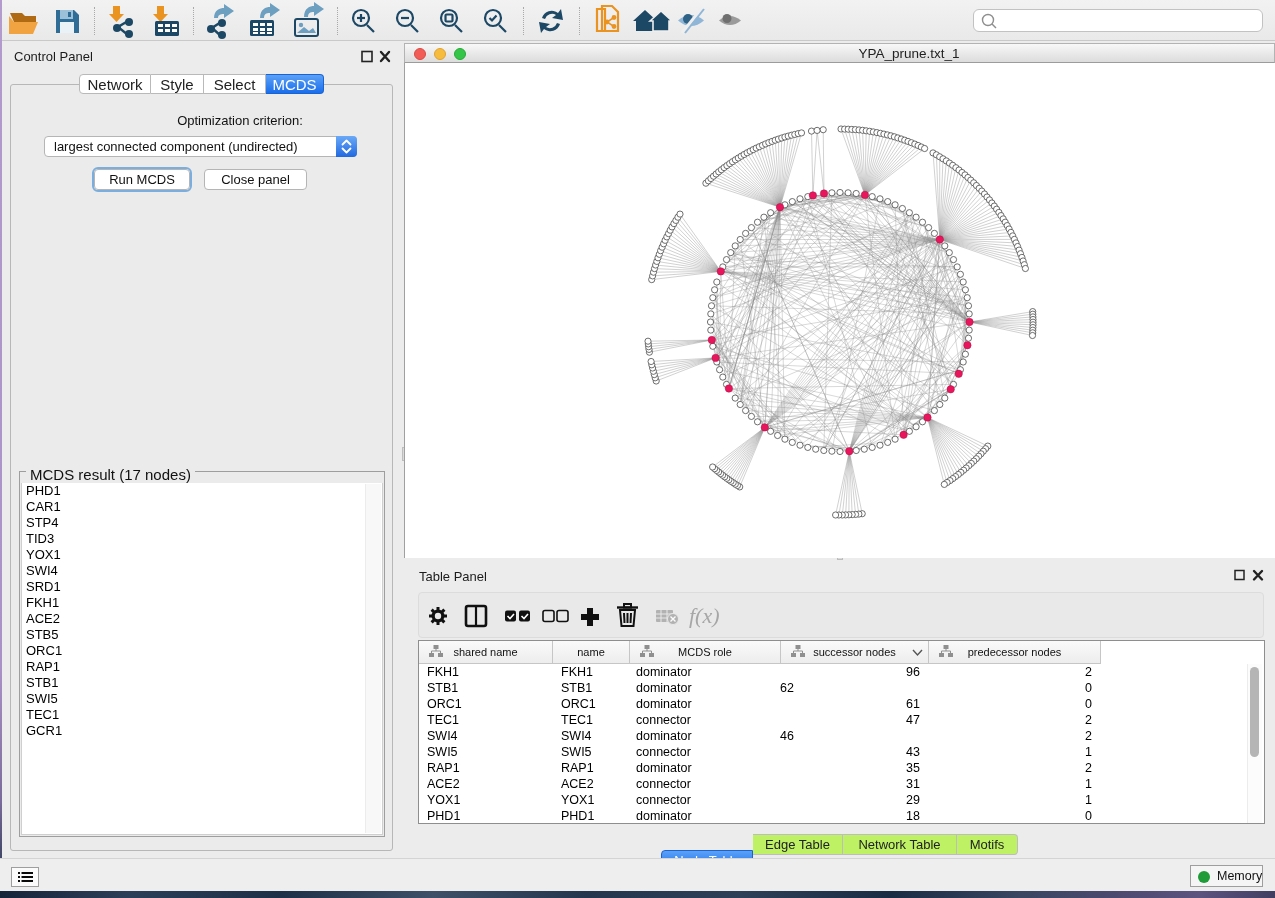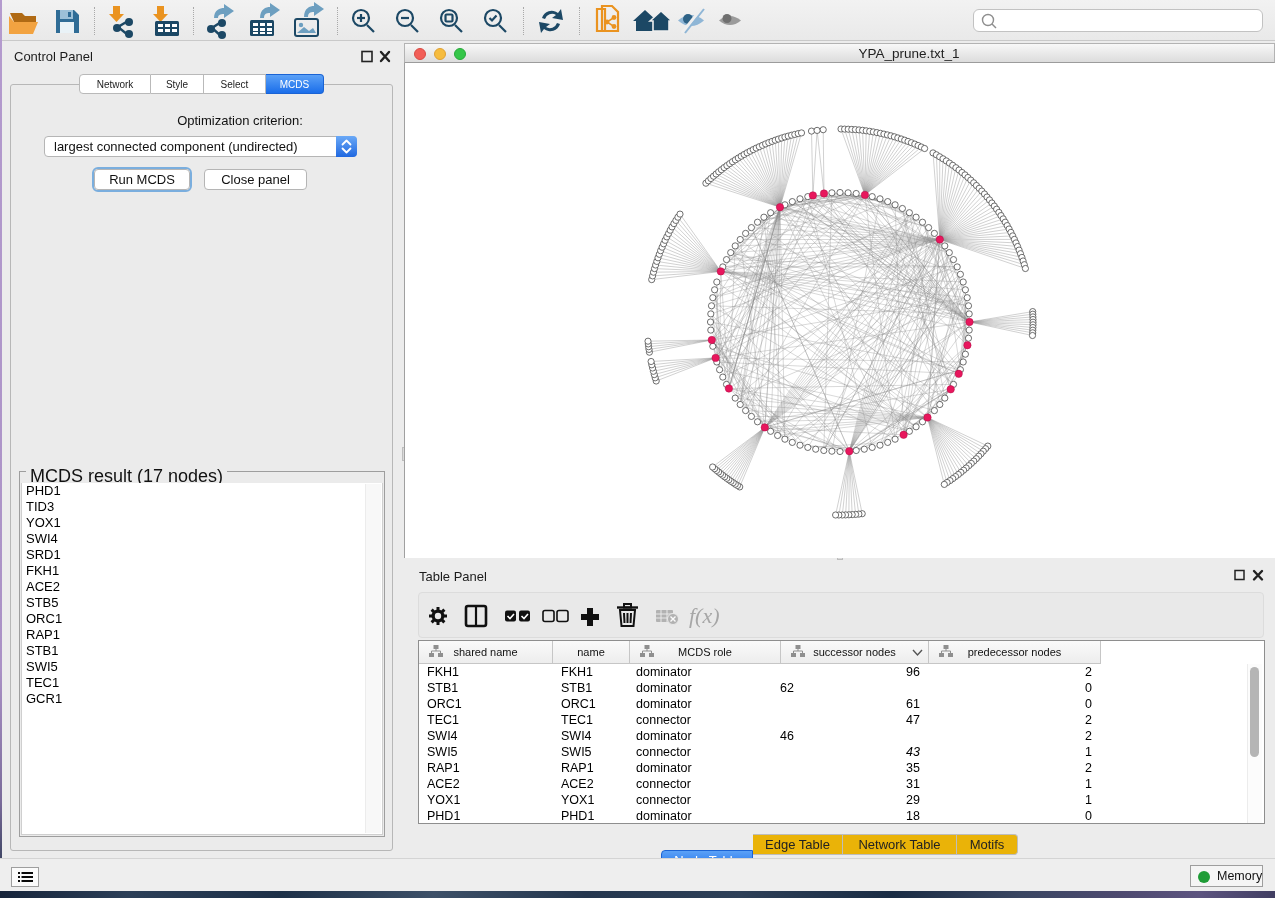--- a/index.html
+++ b/index.html
@@ -17,7 +17,7 @@
 .winbtn { position:absolute; top:50px; }
 #tabrow { position:absolute; left:77px; top:74px; height:20px; }
 .tab { position:absolute; top:0; height:20px; background:#fff; border:1px solid #b9b9b9; color:#222;
-       font-size:10px; text-align:center; line-height:19px; }
+       font-size:15px; text-align:center; line-height:19px; }
 .tab.sel { background:linear-gradient(#5ba1f7,#1a6eea); color:#fff; border-color:#1a63d4; }
 #tabpane { left:10px; top:84px; width:383px; height:767px; border:1px solid #b7b7b7; border-radius:3px; background:#ebebeb; }
 #optlabel { left:0px; top:113px; width:400px; text-align:center; font-size:13px; color:#111;margin-left:40px; }

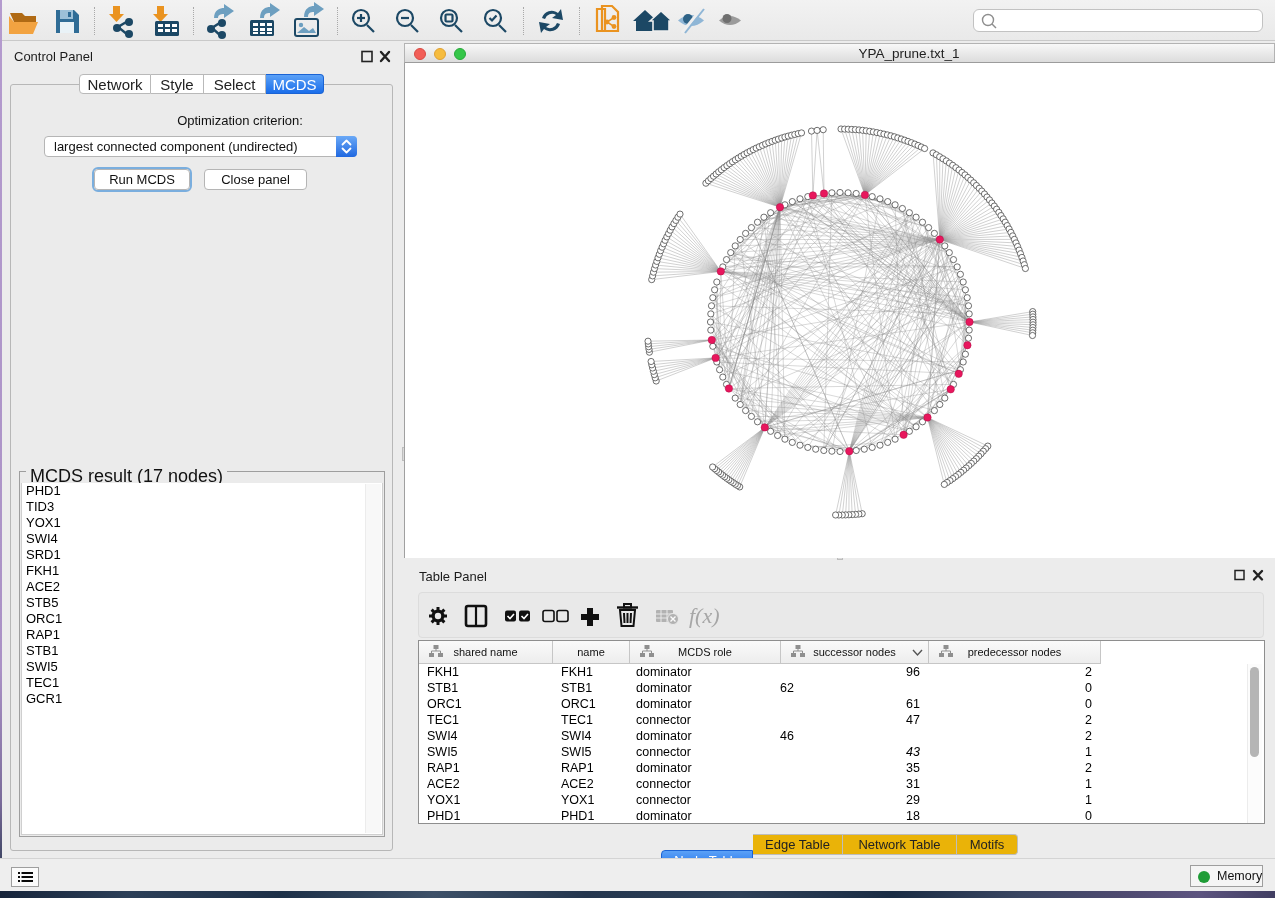--- a/index.html
+++ b/index.html
@@ -29,7 +29,7 @@
        font-size:13px; color:#111; text-align:center; line-height:19px; }
 #runbtn-ring { left:92px; top:167px; width:100px; height:25px; border:2px solid #7aaede; border-radius:6px; background:transparent; }
 #groupbox { left:19px; top:471px; width:366px; height:366px; border:1px solid #9e9e9e; }
-#grouplabel { left:26px; top:466px; background:#ebebeb; padding:0 4px; font-size:18px; color:#111; }
+#grouplabel { left:26px; top:466px; background:#ebebeb; padding:0 4px; font-size:15px; color:#111; }
 #mcdslist { left:21px; top:483px; width:362px; height:352px; background:#fff; border:1px solid #cfcfcf; border-top:none;
             font-size:13px; color:#000; }
 #mcdslist div { height:16px; line-height:16px; padding-left:4px; }

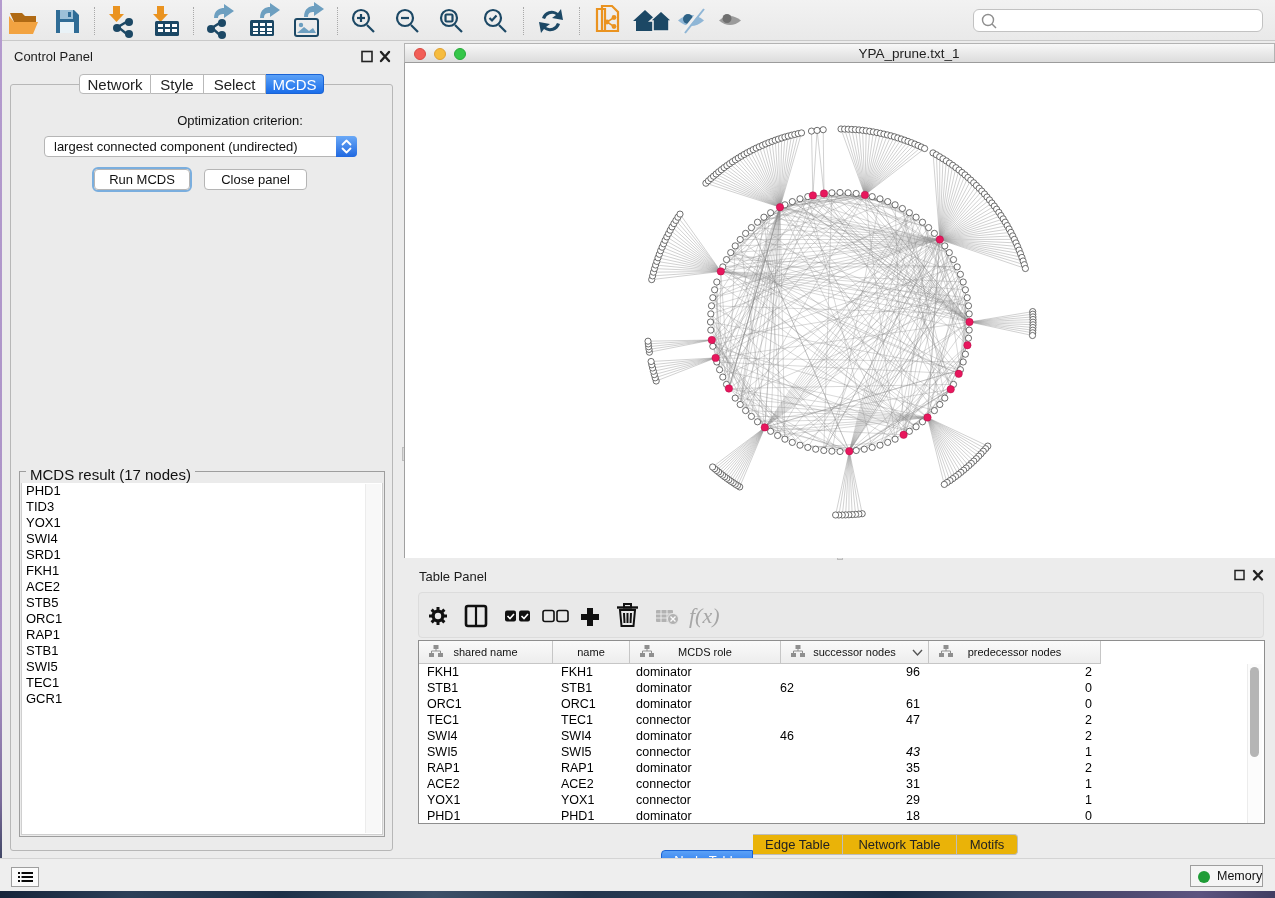--- a/index.html
+++ b/index.html
@@ -211,6 +211,7 @@
 <div class="abs" id="grouplabel">MCDS result (17 nodes)</div>
 <div class="abs" id="mcdslist">
 <div>PHD1</div>
+    <div>CAR1</div>
     <div>TID3</div>
     <div>YOX1</div>
     <div>SWI4</div>

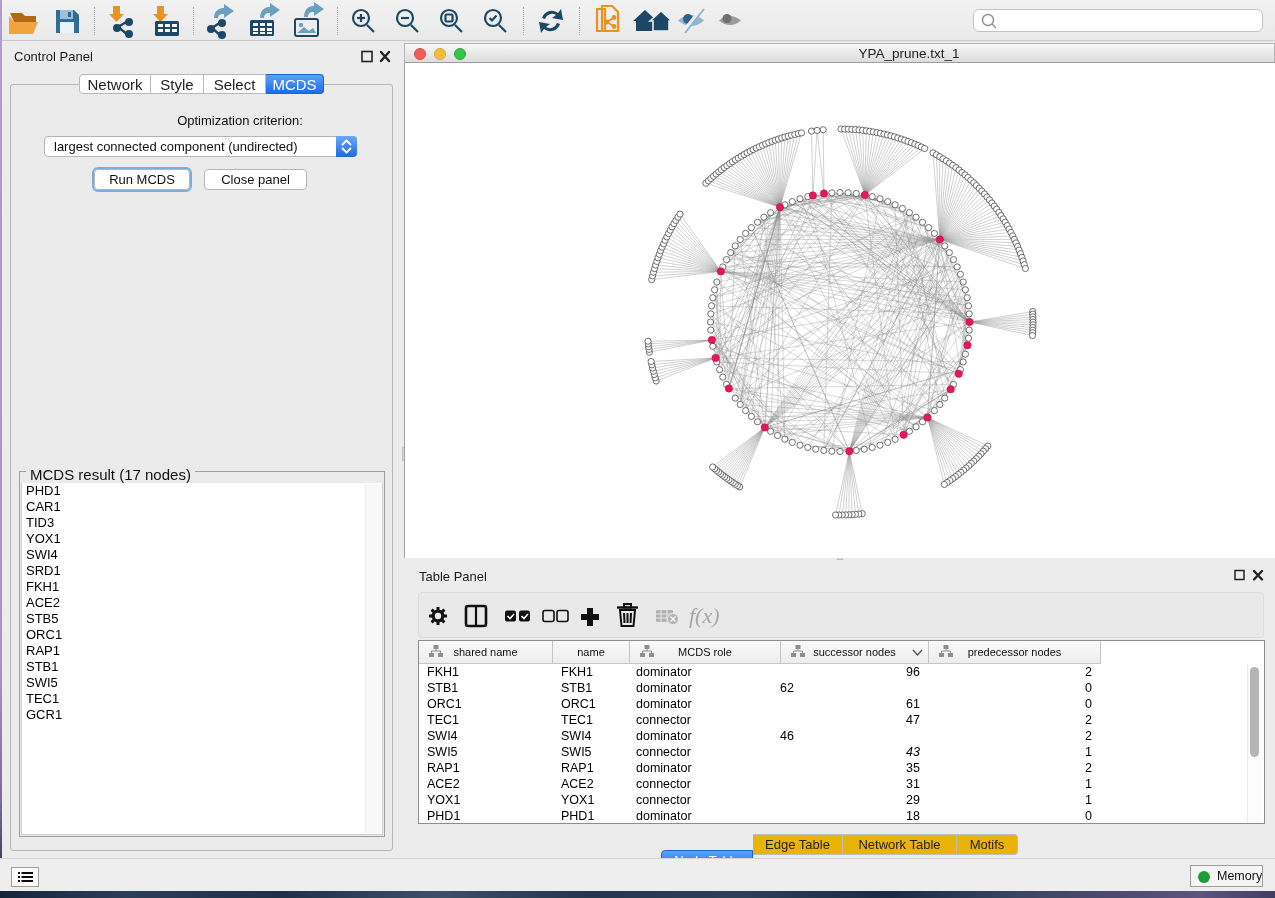--- a/index.html
+++ b/index.html
@@ -212,6 +212,7 @@
 <div class="abs" id="mcdslist">
 <div>PHD1</div>
     <div>CAR1</div>
+    <div>STP4</div>
     <div>TID3</div>
     <div>YOX1</div>
     <div>SWI4</div>

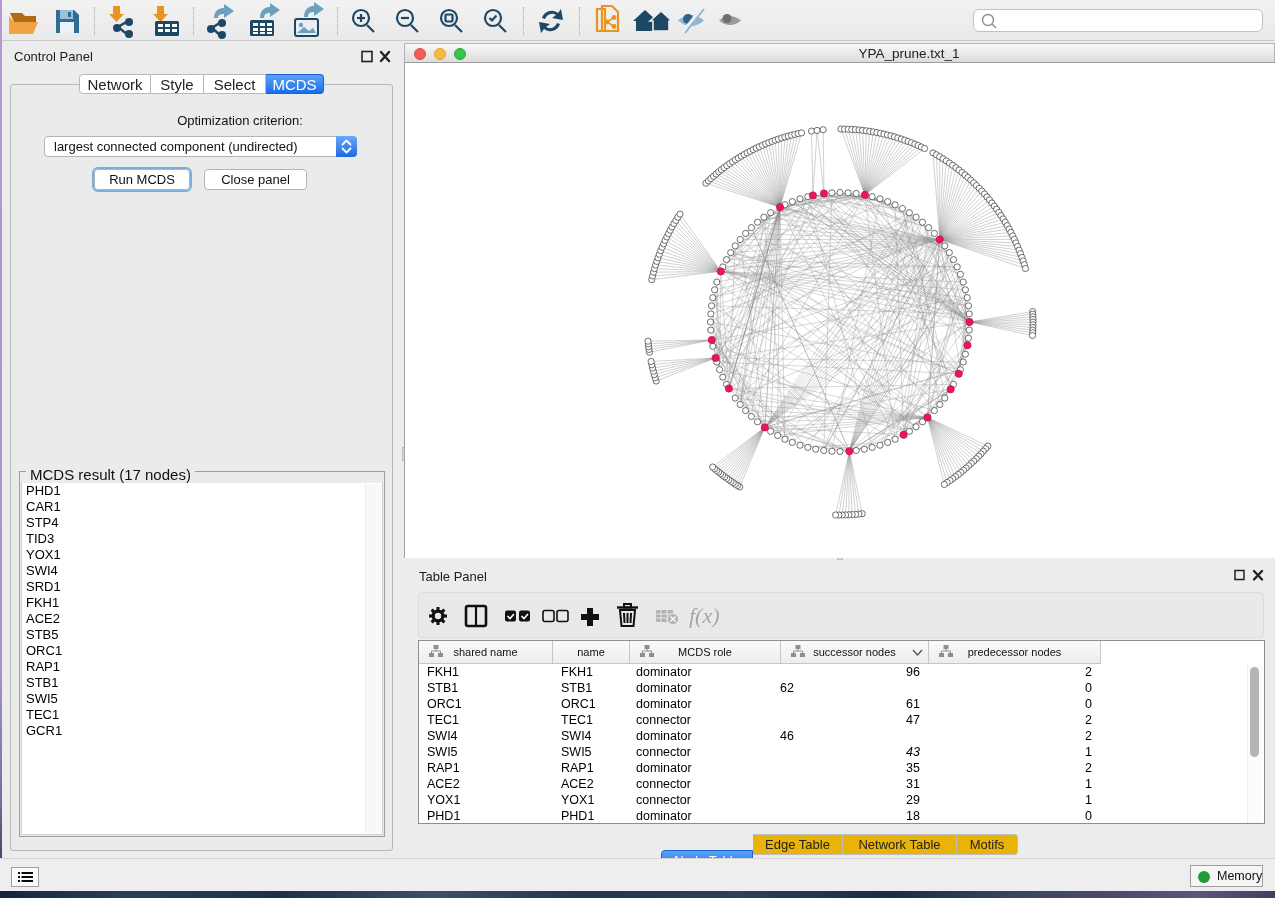--- a/index.html
+++ b/index.html
@@ -1179,7 +1179,7 @@
     <div class="tc" style="left:9px;">SWI5</div>
     <div class="tc" style="left:143px;">SWI5</div>
     <div class="tc" style="left:218px;">connector</div>
-    <div class="tc" style="left:362px; width:140px; text-align:right;font-style:italic;">43</div>
+    <div class="tc" style="left:362px; width:140px; text-align:right;">43</div>
     <div class="tc" style="left:510px; width:164px; text-align:right;">1</div>
   </div>
 <div class="trow" style="left:418px; top:760px;">

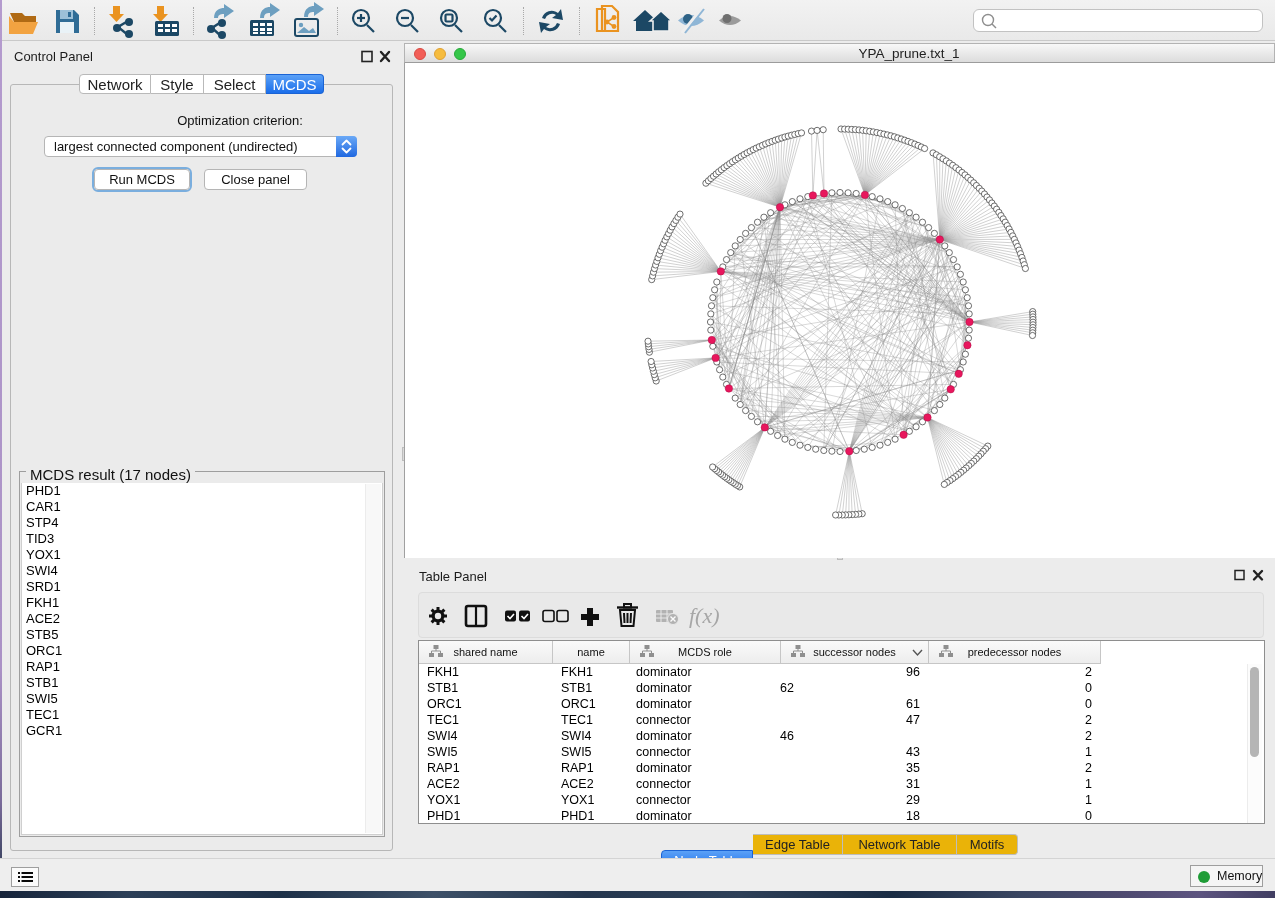--- a/index.html
+++ b/index.html
@@ -54,7 +54,7 @@
 #tscrolltrack { left:1247px; top:664px; width:15px; height:159px; background:#fcfcfc; border-left:1px solid #ececec; }
 #tscrollthumb { left:1250px; top:667px; width:9px; height:90px; background:#b5b5b5; border-radius:4.5px; }
 
-.btab { position:absolute; top:834px; height:21px; background:#eab308; border:1px solid #bdbdbd; font-size:13px;
+.btab { position:absolute; top:834px; height:21px; background:#bef264; border:1px solid #bdbdbd; font-size:13px;
         color:#222; text-align:center; line-height:20px; }
 .btab.sel { background:linear-gradient(#5ba1f7,#1a6eea); color:#fff; border-color:#1a63d4;margin-top:16px; }
 

